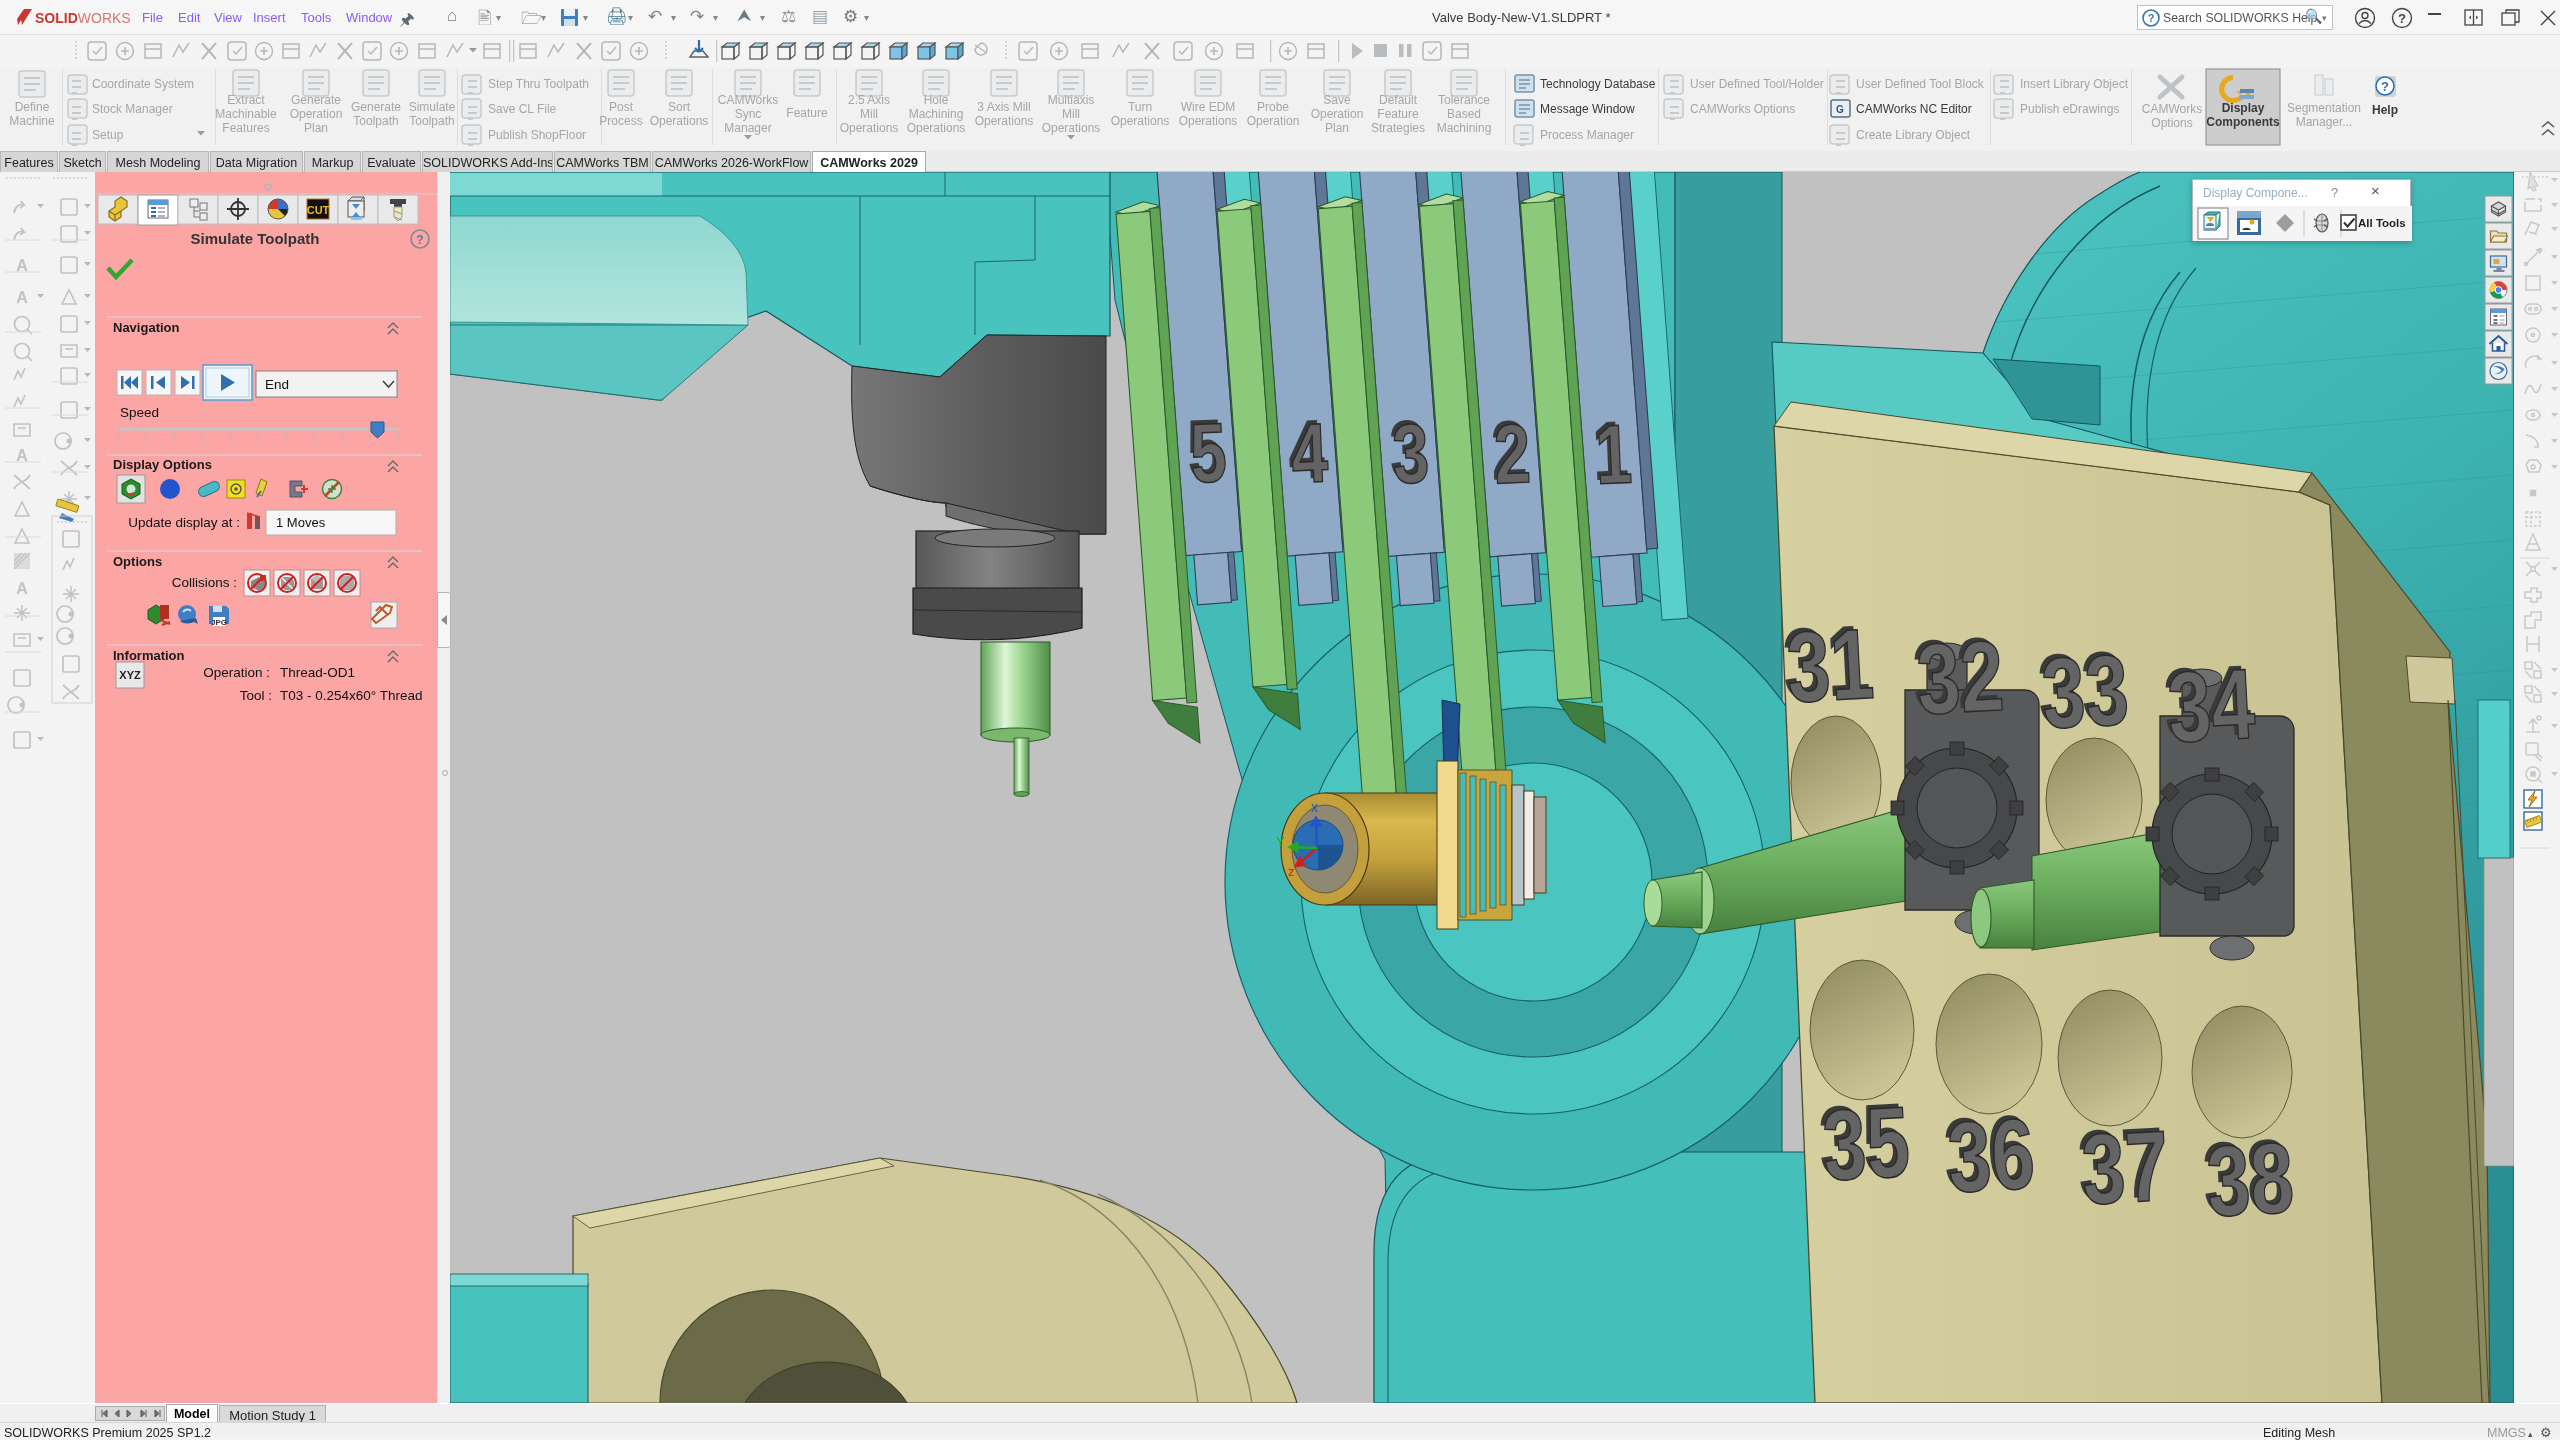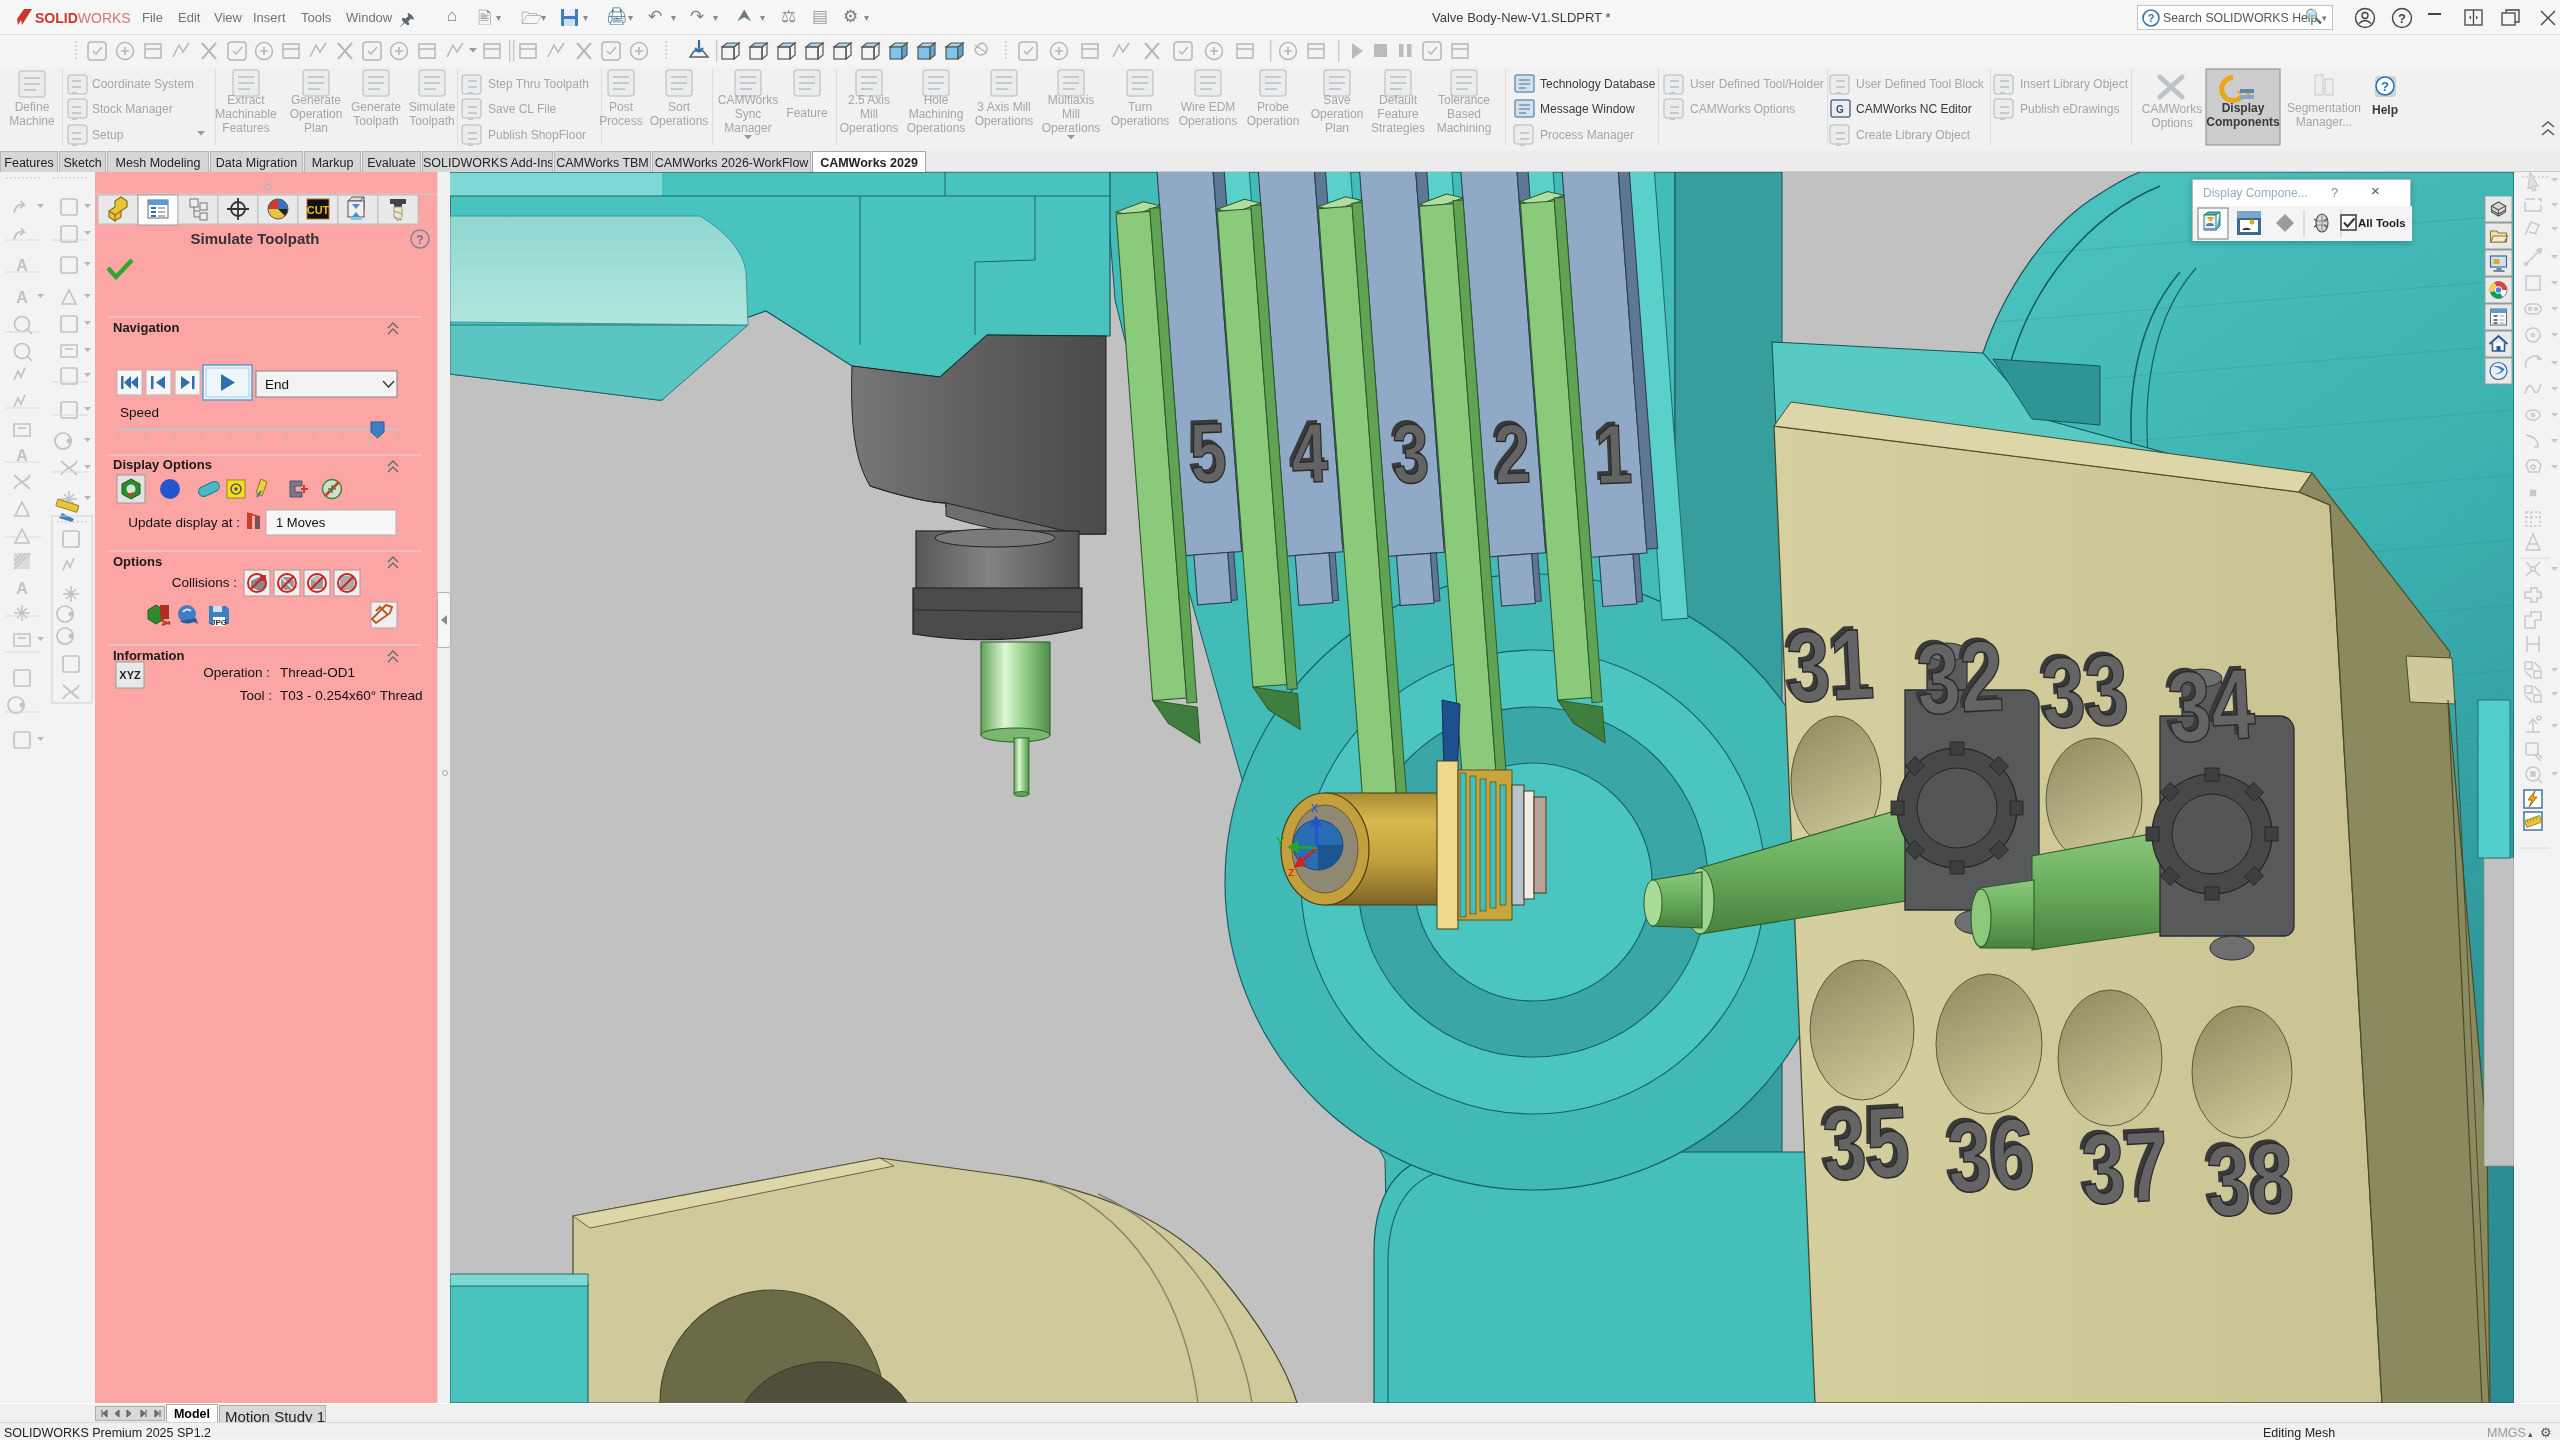--- a/index.html
+++ b/index.html
@@ -4,7 +4,7 @@
 html,body{width:2560px;height:1440px;overflow:hidden;font-family:"Liberation Sans",sans-serif;background:#f3f3f3}
 .abs{position:absolute}
 #titlebar{position:absolute;left:0;top:0;width:2560px;height:35px;background:#f6f6f6;border-bottom:1px solid #e3e3e3}
-.menu{position:absolute;top:10px;font-size:13px;color:#737373}
+.menu{position:absolute;top:10px;font-size:13px;color:#8b5cf6}
 .ticon{position:absolute;top:6px;font-size:17px;color:#7a8288}
 #row2{position:absolute;left:0;top:35px;width:2560px;height:32px;background:#f4f4f4}
 #ribbon{position:absolute;left:0;top:67px;width:2560px;height:84px;background:#f1f1f1}

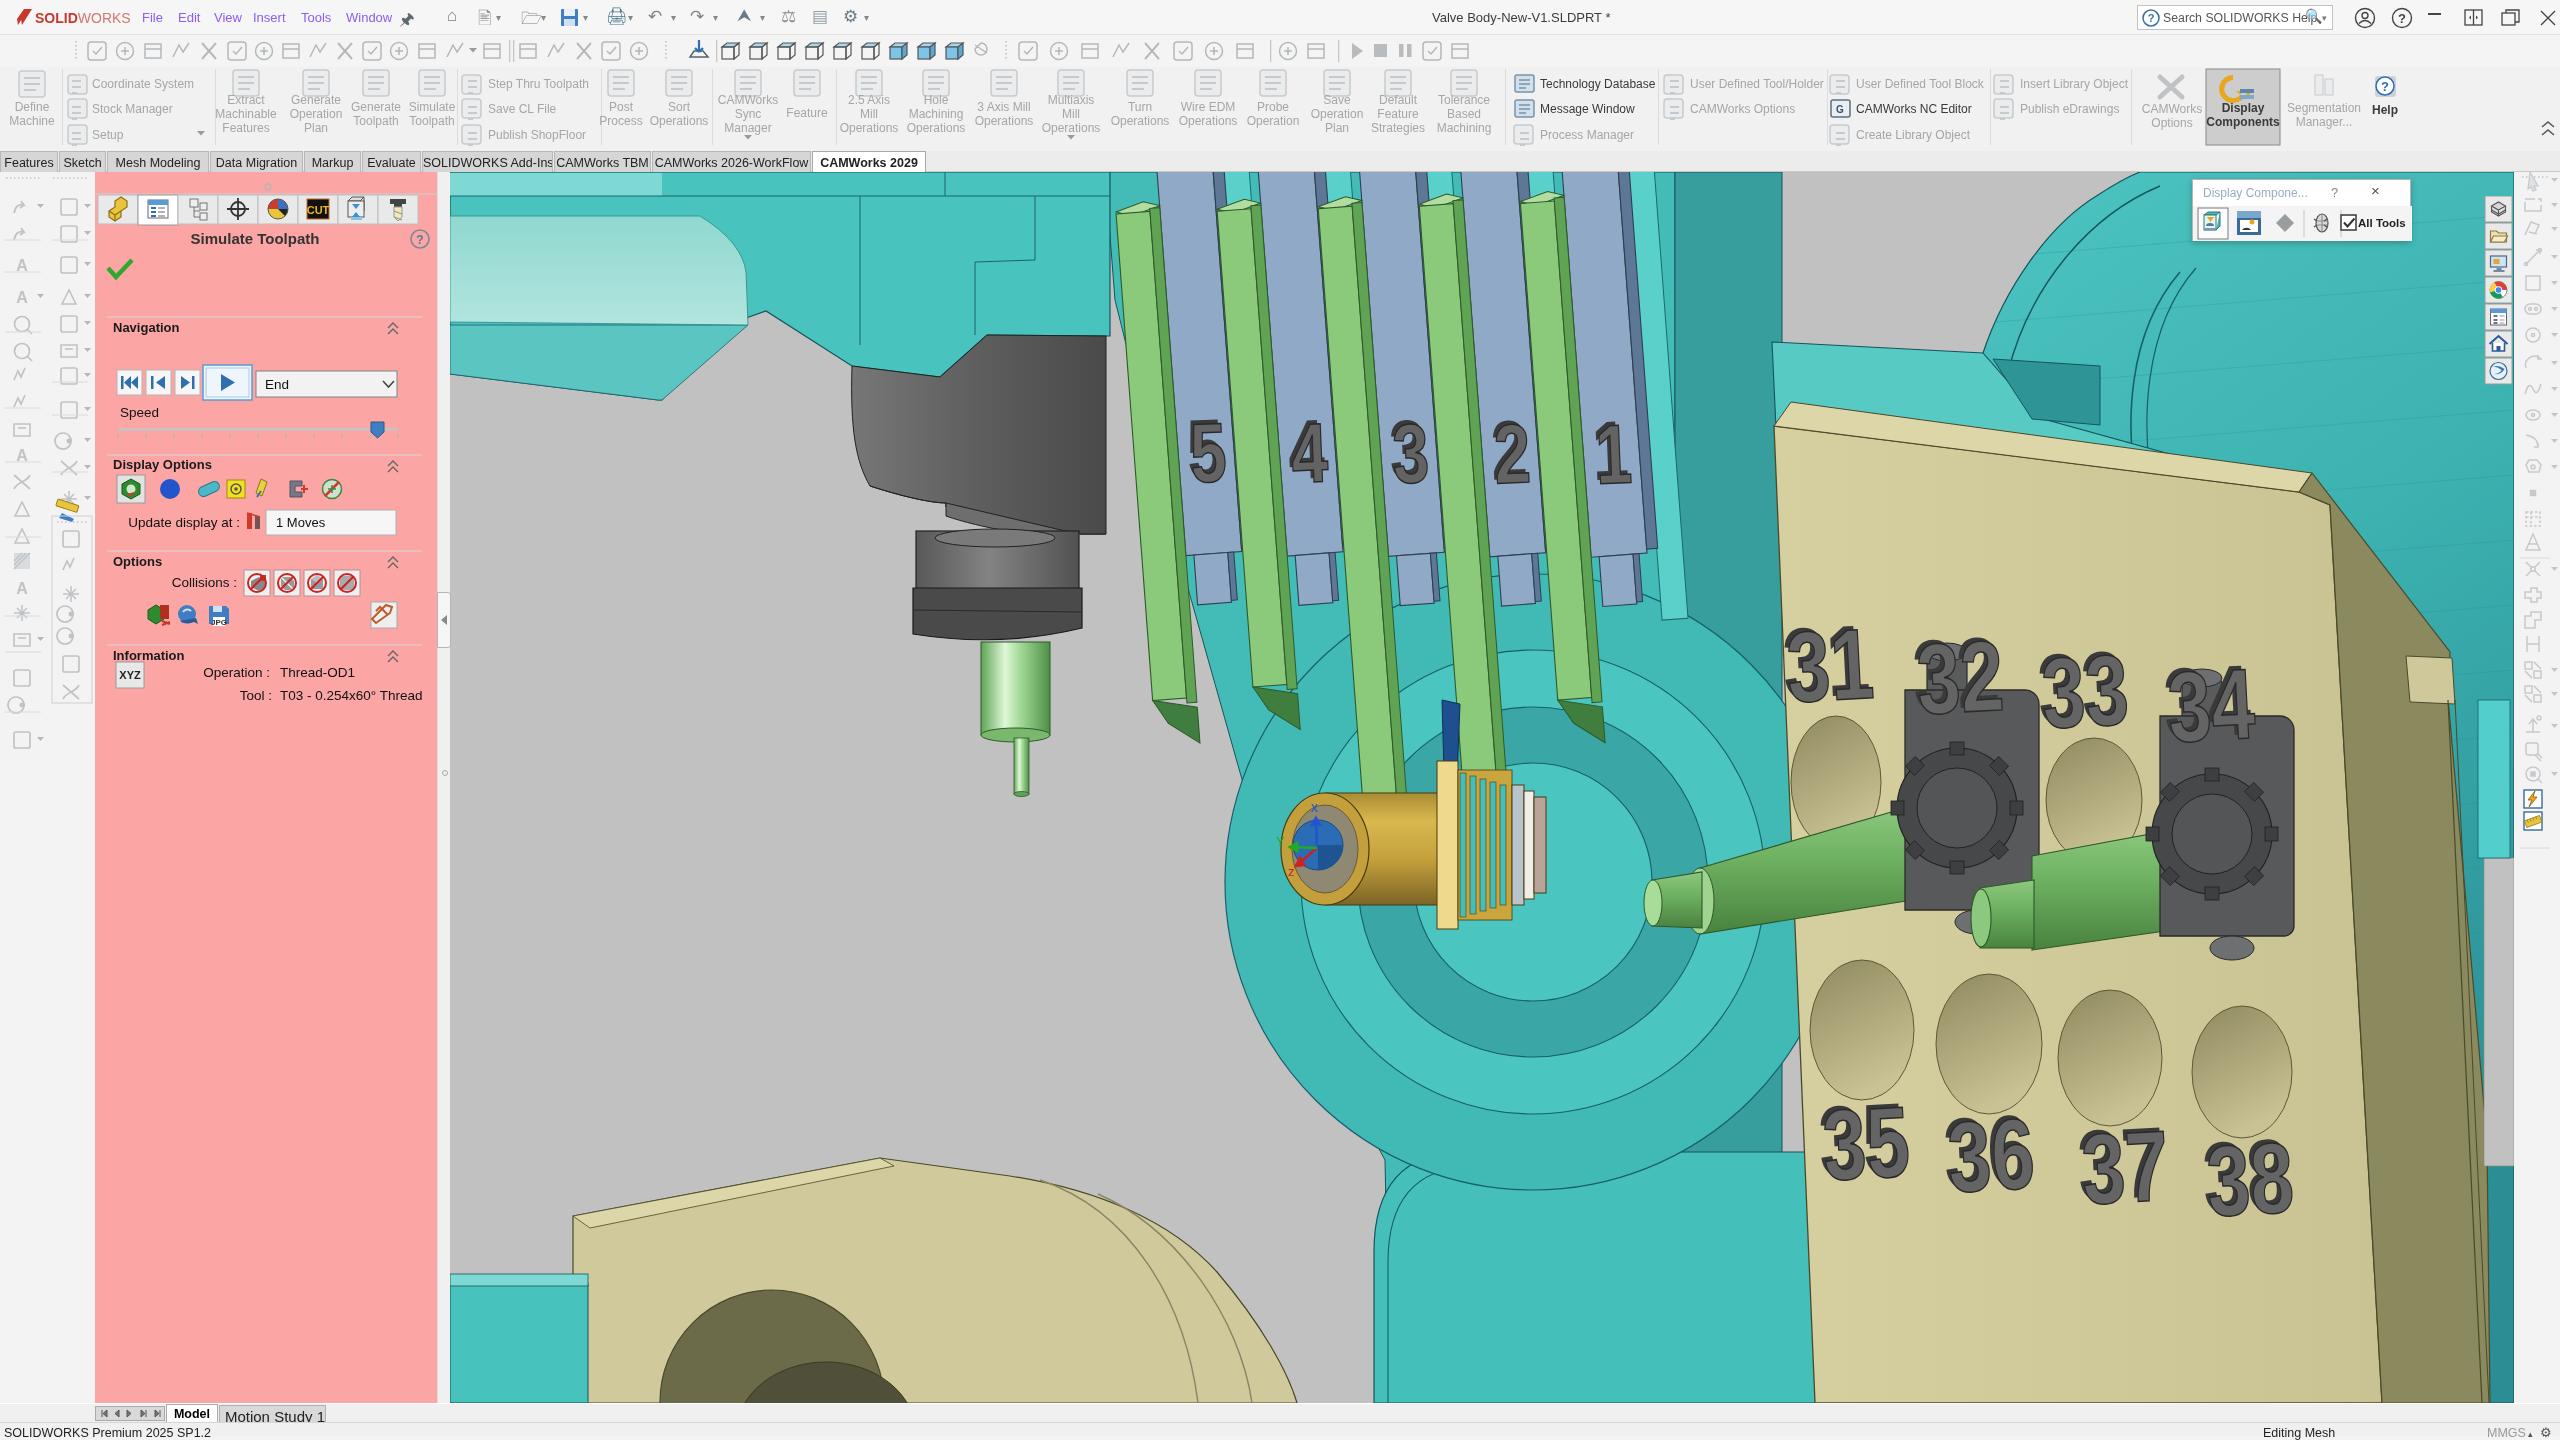--- a/index.html
+++ b/index.html
@@ -1163,7 +1163,7 @@
       </g>
     </svg>
 <div class="abs" style="left:166px;top:0px;width:52px;height:19px;background:#fff;border:1px solid #aaa;border-bottom:none;font-size:12.5px;font-weight:bold;text-align:center;padding-top:2px">Model</div>
-<div class="abs" style="left:219px;top:1px;width:107px;height:18px;background:#d9d9d9;border:1px solid #b0b0b0;border-bottom:none;font-size:15px;color:#222;text-align:right;padding-top:2px">Motion Study 1</div>
+<div class="abs" style="left:219px;top:1px;width:107px;height:18px;background:#d9d9d9;border:1px solid #b0b0b0;border-bottom:none;font-size:13px;color:#222;text-align:center;padding-top:2px">Motion Study 1</div>
 </div>
 <div id="statusbar">
 <div class="abs" style="left:4px;top:3px">SOLIDWORKS Premium 2025 SP1.2</div>

